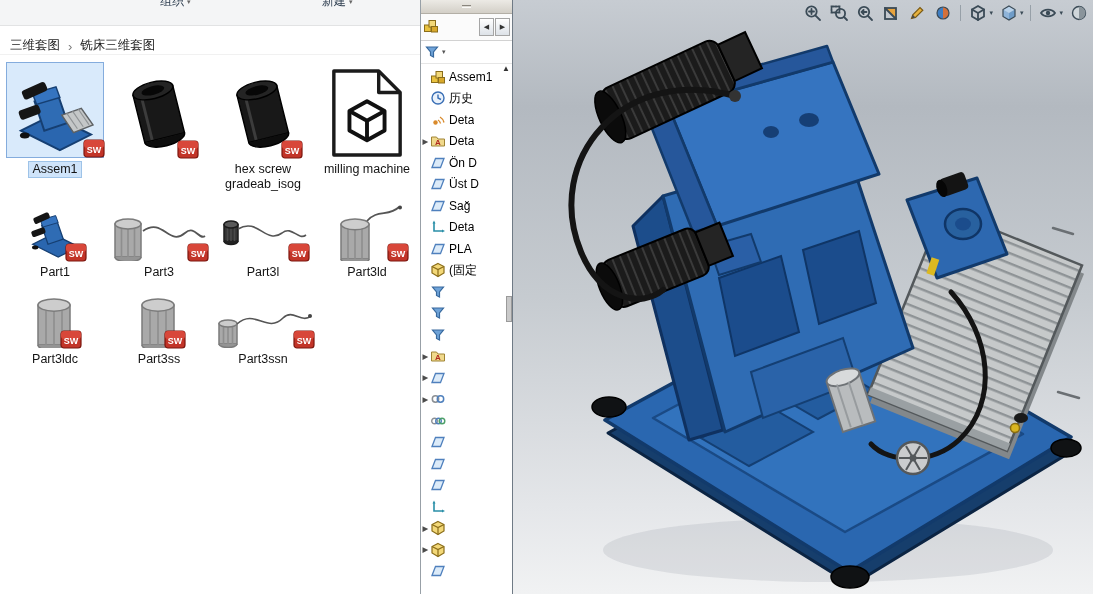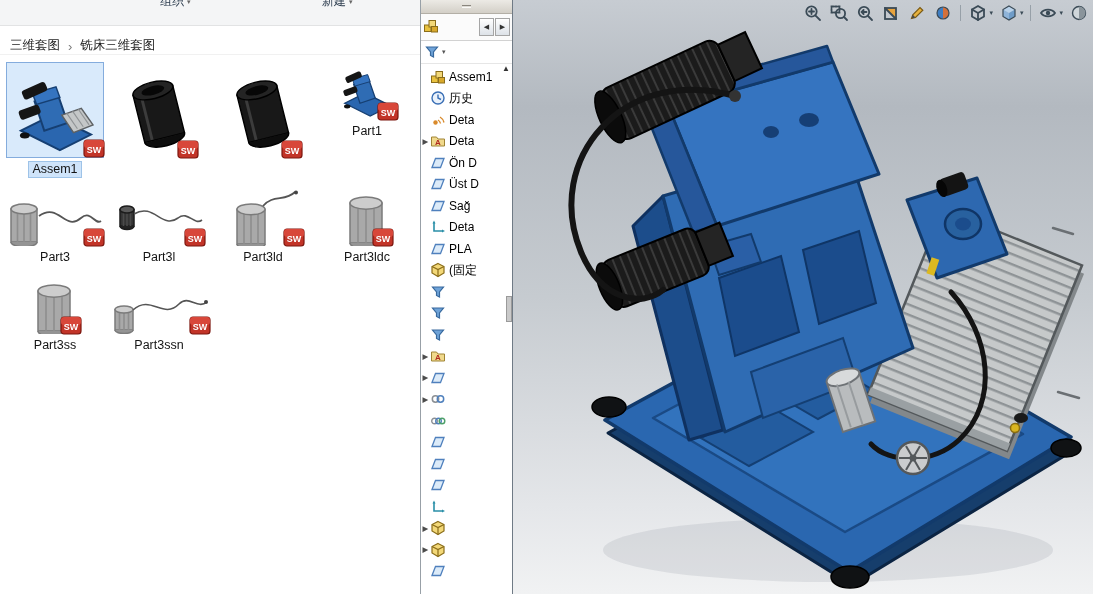--- a/index.html
+++ b/index.html
@@ -135,6 +135,7 @@
               <text x="11" y="14.5" font-size="9" font-weight="bold" text-anchor="middle" fill="#fff" font-family="Liberation Sans,sans-serif">SW</text>
             </svg></span>
         </div>
+        <div class="filelabel">hex screw gradeab_isog</div>
       </div>
       <div class="cell">
         <div class="thumbbox">

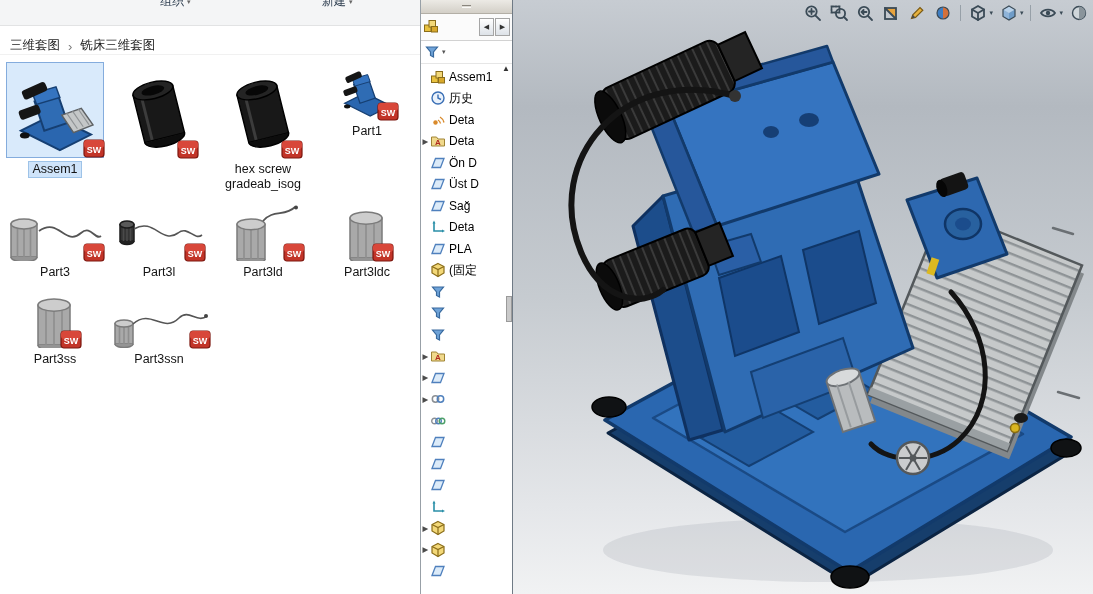--- a/index.html
+++ b/index.html
@@ -137,6 +137,19 @@
         </div>
         <div class="filelabel">hex screw gradeab_isog</div>
       </div>
+      <div class="cell tall">
+        <div class="thumbbox">
+          <svg width="78" height="90" viewBox="0 0 80 92">
+            <path d="M6,3 H52 L74,25 V89 H6 Z" fill="#fff" stroke="#1b1b1b" stroke-width="3.5" stroke-linejoin="round"></path>
+            <path d="M52,3 V25 H74" fill="none" stroke="#1b1b1b" stroke-width="3.5" stroke-linejoin="round"></path>
+            <g stroke="#111" stroke-width="4" fill="none" stroke-linejoin="round">
+              <path d="M40,34 L58,44 V64 L40,74 L22,64 V44 Z"></path>
+              <path d="M22,44 L40,54 L58,44 M40,54 V74"></path>
+            </g>
+          </svg>
+        </div>
+        <div class="filelabel">milling machine</div>
+      </div>
       <div class="cell">
         <div class="thumbbox">
           <svg width="60" height="50" viewBox="0 0 94 78">

